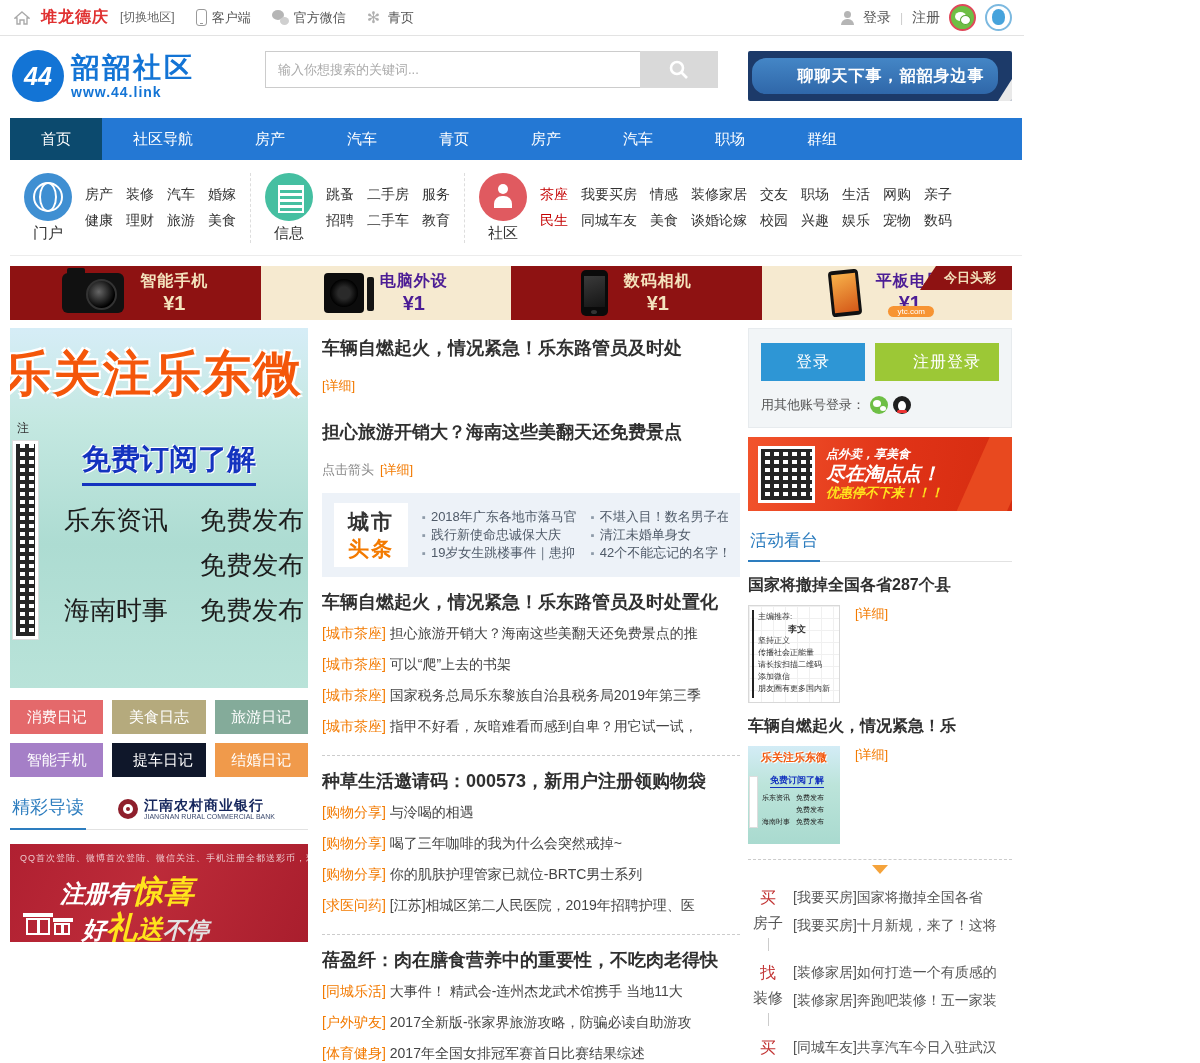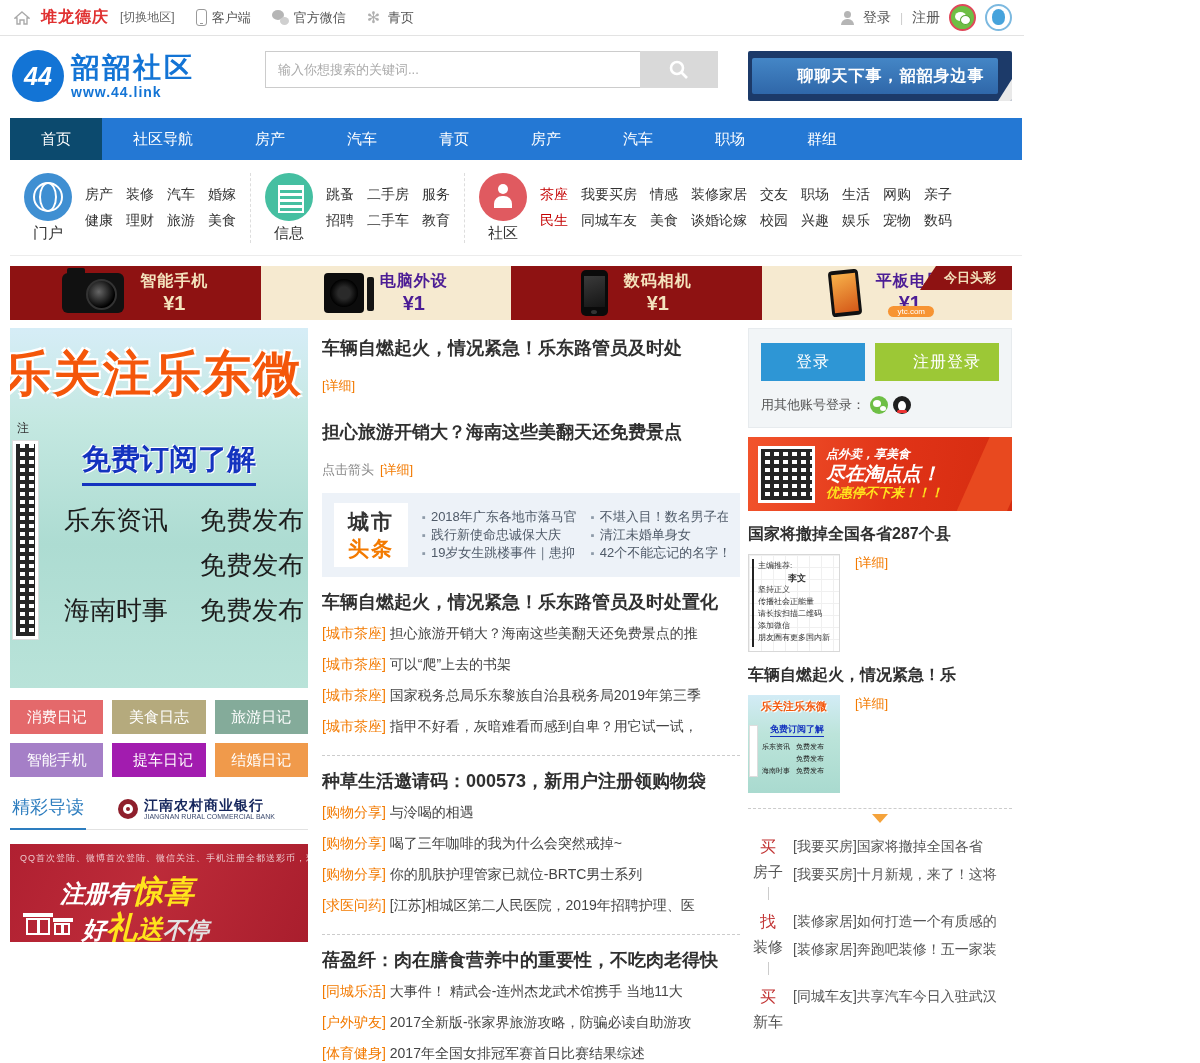--- a/index.html
+++ b/index.html
@@ -45,7 +45,7 @@
   .search-input::placeholder { color:#aaa; }
   .search-btn { width:78px; height:37px; background:#d9d9d9; border:none; display:flex; align-items:center; justify-content:center; cursor:pointer; }
   .hbanner { position:absolute; left:748px; top:15px; width:264px; height:50px; background:#1c3a69; border-radius:2px; overflow:hidden; }
-  .hbanner-inner { position:absolute; left:4px; right:14px; top:7px; bottom:7px; background:linear-gradient(180deg,#4486c6,#2f67a9); display:flex; align-items:center; justify-content:center; color:#fff; font-size:16px; font-weight:bold; letter-spacing:1px; border-radius:2px;padding-left:32px; }
+  .hbanner-inner { position:absolute; left:4px; right:14px; top:7px; bottom:7px; background:linear-gradient(180deg,#4486c6,#2f67a9); display:flex; align-items:center; justify-content:center; color:#fff; font-size:16px; font-weight:bold; letter-spacing:1px; border-radius:14px;padding-left:32px; }
   .hbanner-curl { position:absolute; right:0; bottom:0; width:0; height:0; border-left:14px solid transparent; border-bottom:22px solid #e9e9e9; }
 
   

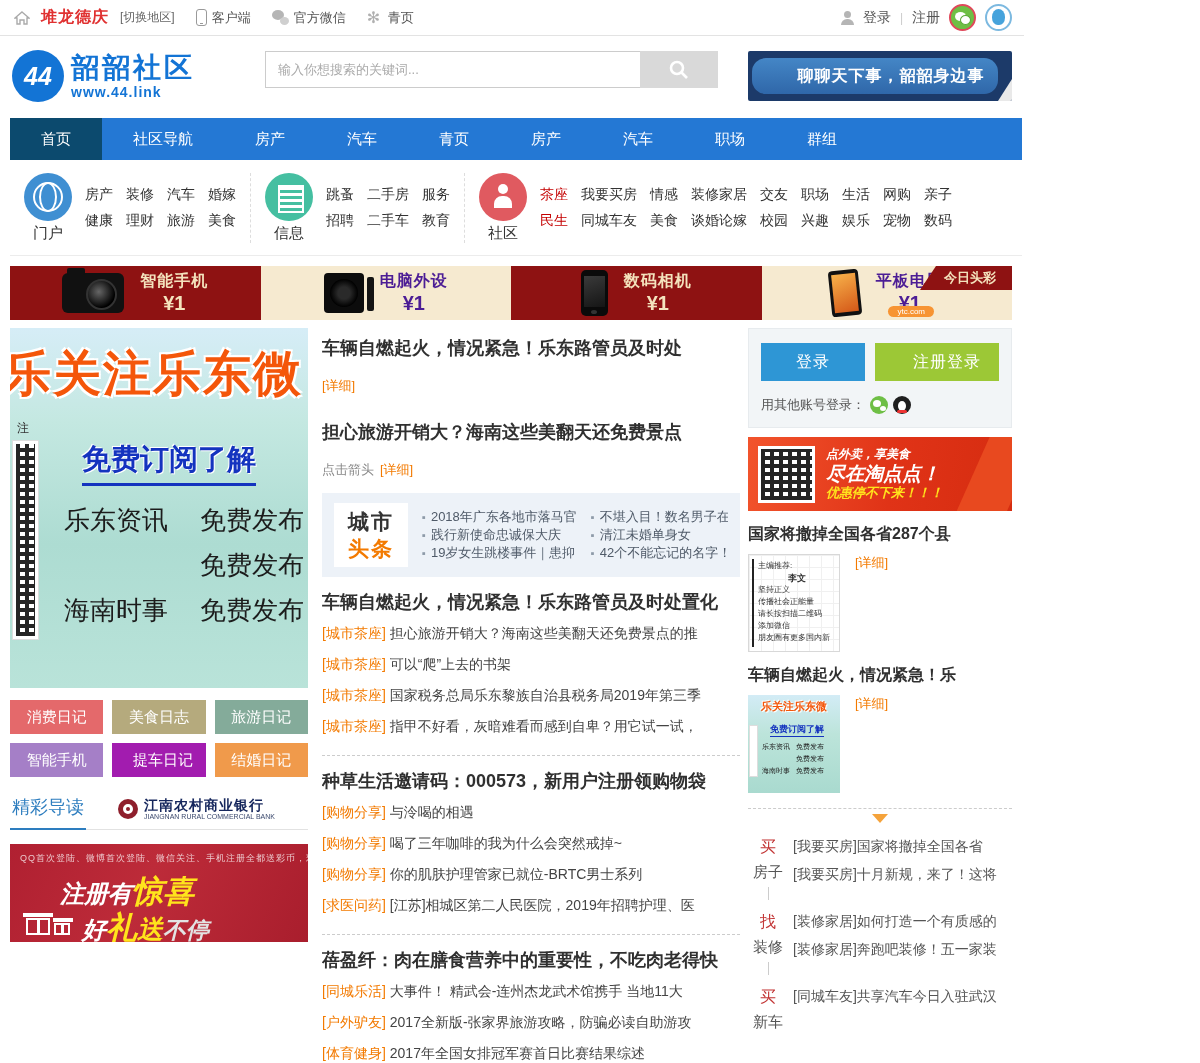--- a/index.html
+++ b/index.html
@@ -529,6 +529,9 @@
           <div class="qrad-l3">优惠停不下来！！！</div>
         </div>
       </div>
+      <div class="right-head">
+        <span class="right-head-title">活动看台</span>
+      </div>
       <div id="rnews">
           <div class="rnews">
             <div class="rnews-headline">国家将撤掉全国各省287个县</div>

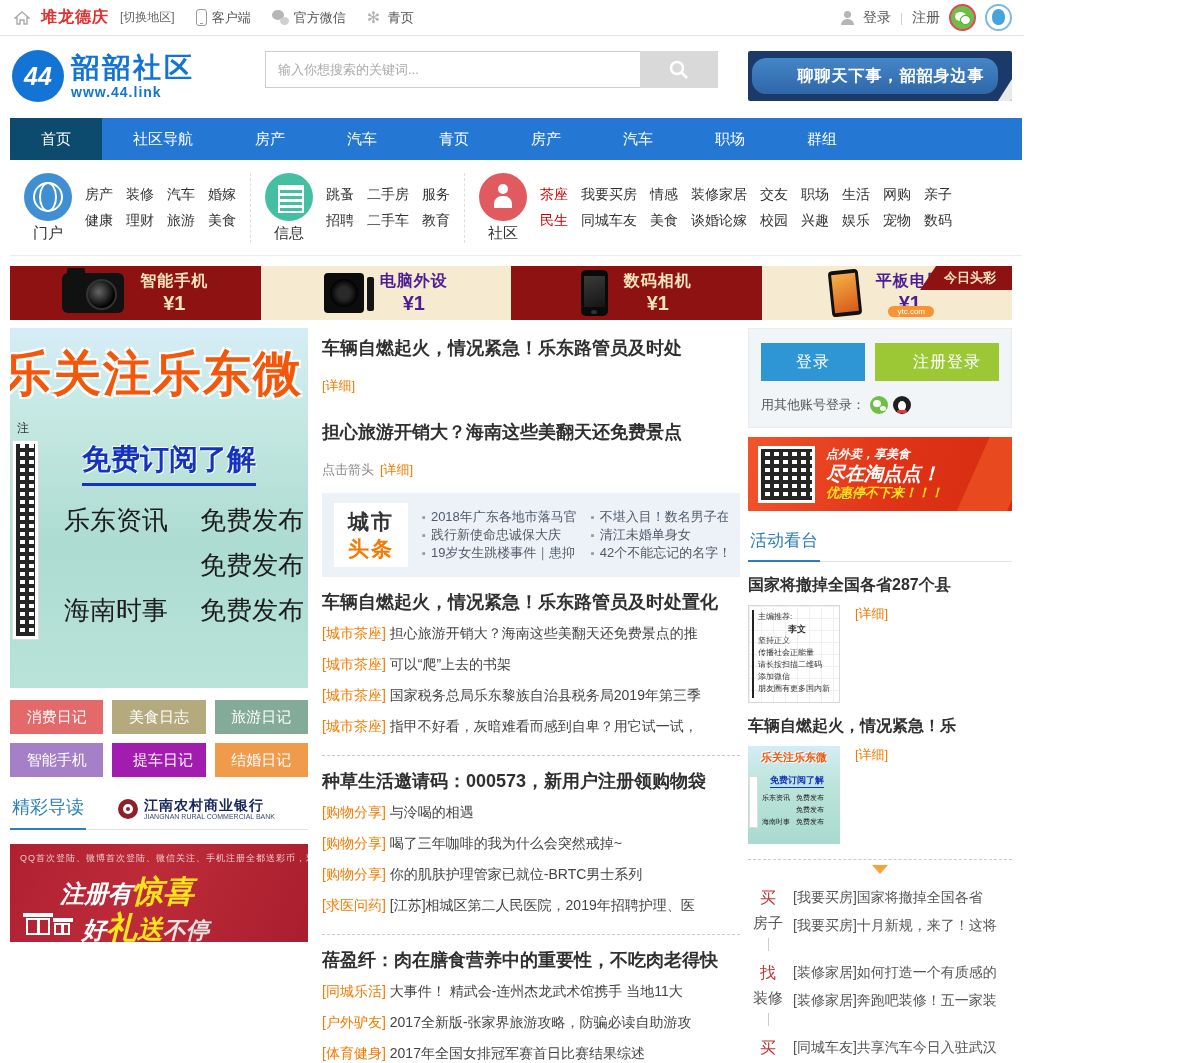--- a/index.html
+++ b/index.html
@@ -421,7 +421,7 @@
           <div class="tag" style="background: rgb(181, 170, 125);">美食日志</div>
           <div class="tag" style="background: rgb(132, 171, 154);">旅游日记</div>
           <div class="tag" style="background: rgb(165, 127, 199);">智能手机</div>
-          <div class="tag" style="background: #a21caf; padding-left: 8px;">提车日记</div>
+          <div class="tag" style="background: #0f172a; padding-left: 8px;">提车日记</div>
           <div class="tag" style="background: rgb(240, 154, 75);">结婚日记</div>
         </div>
       <div class="left-head">

